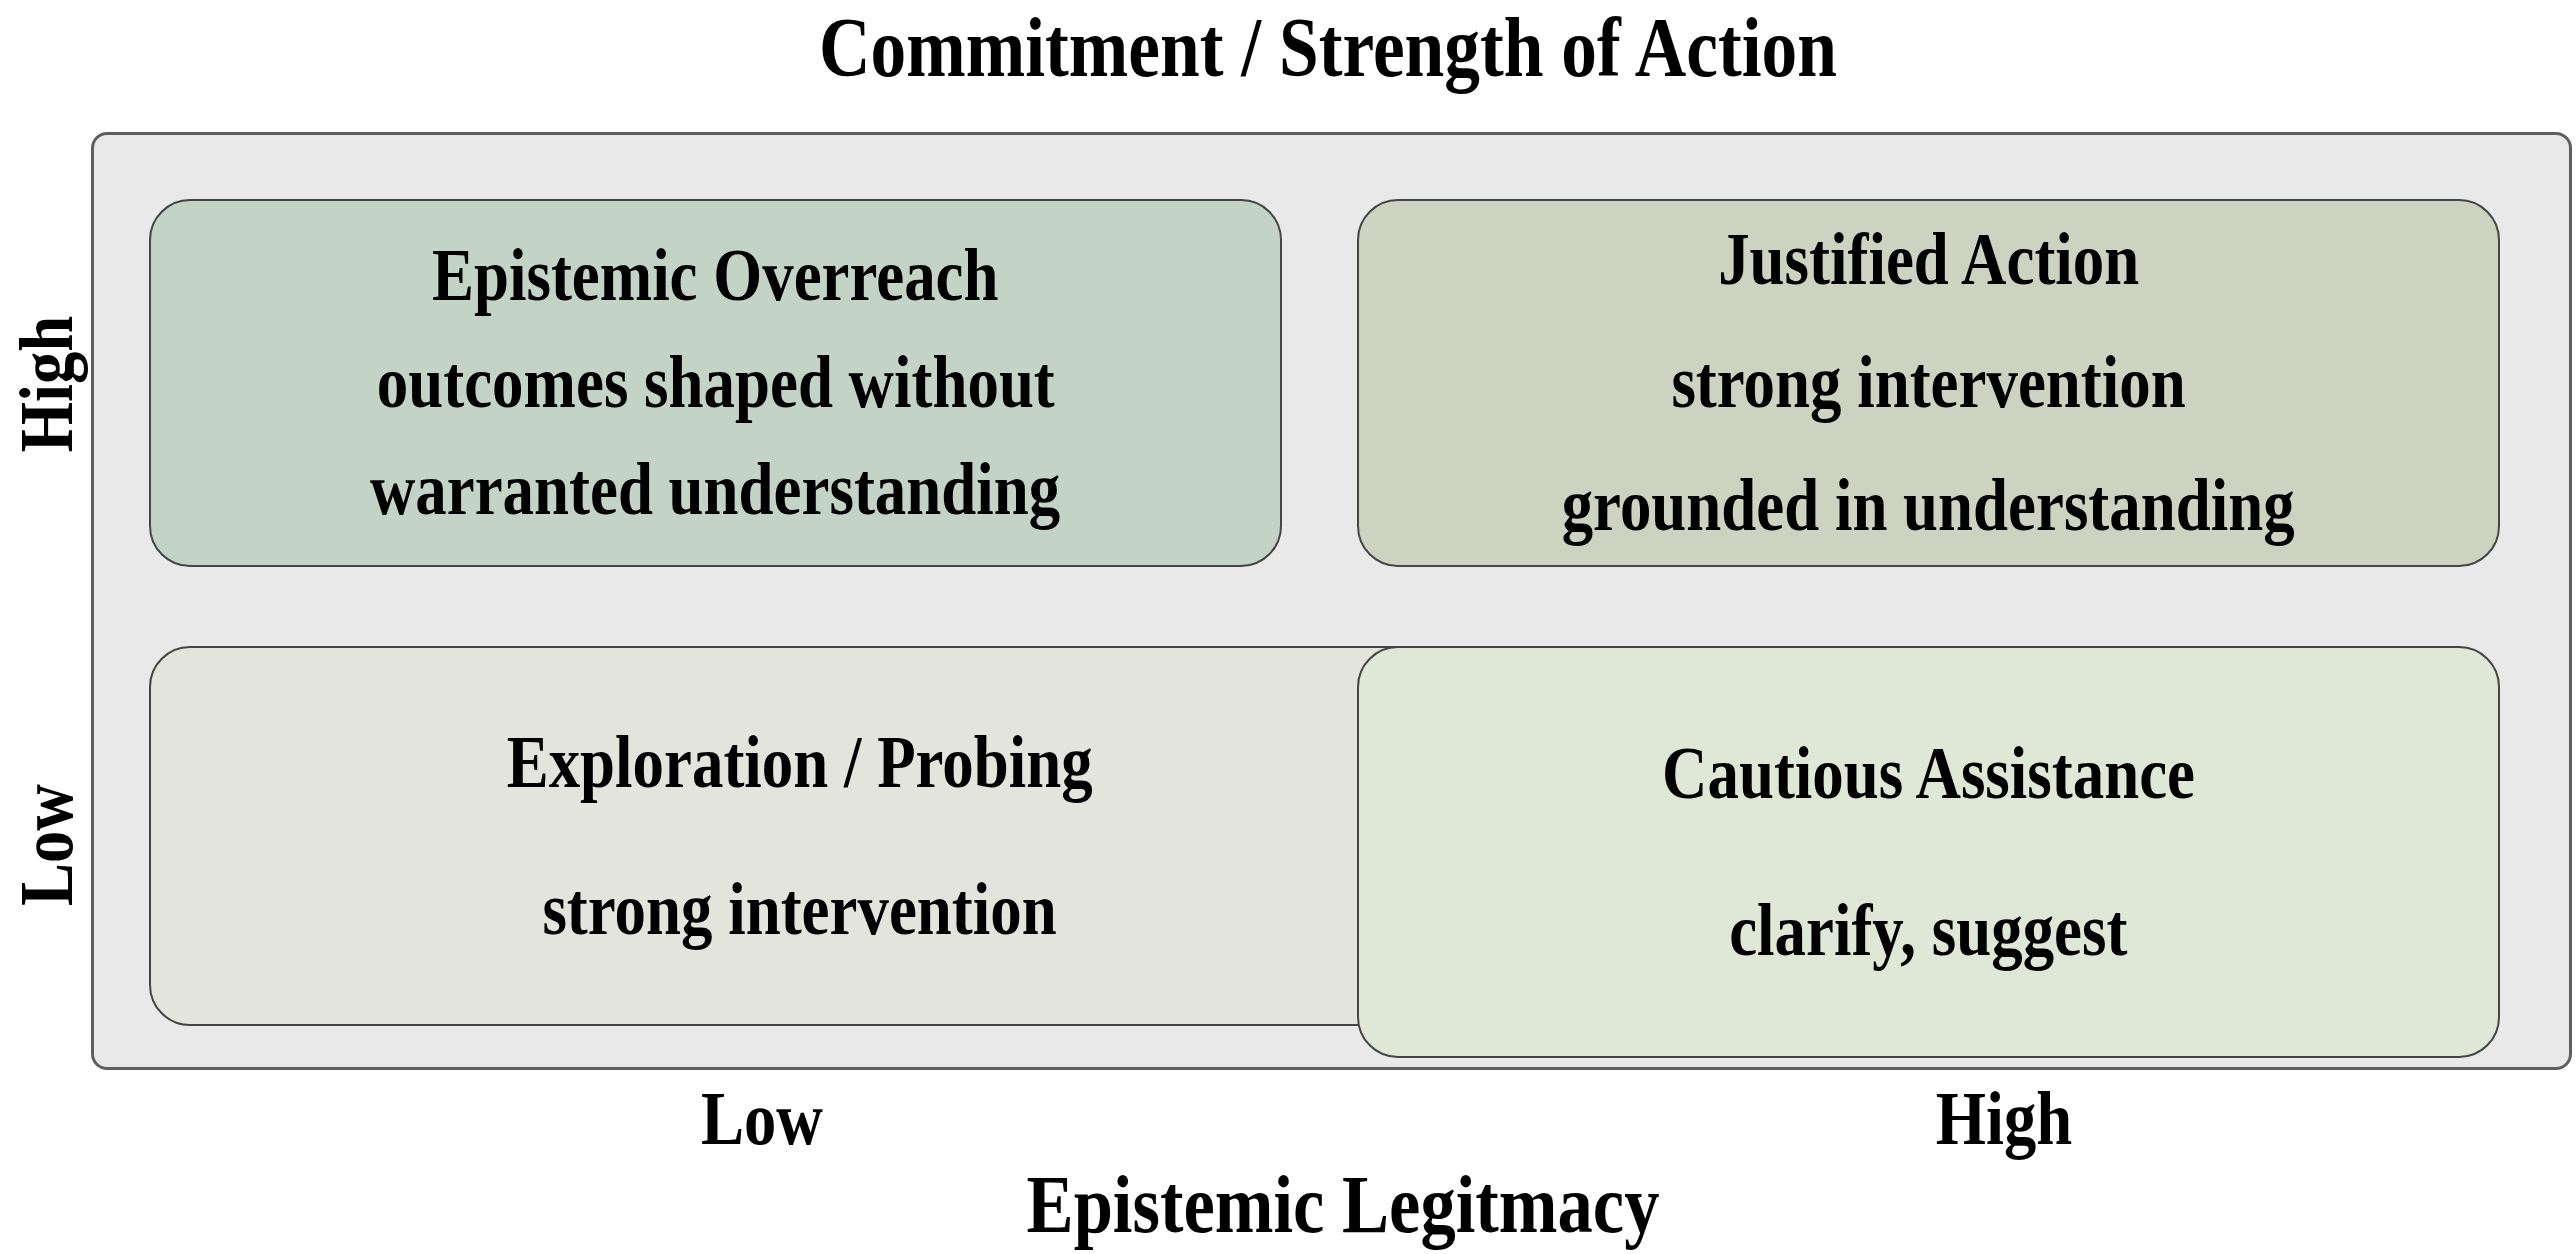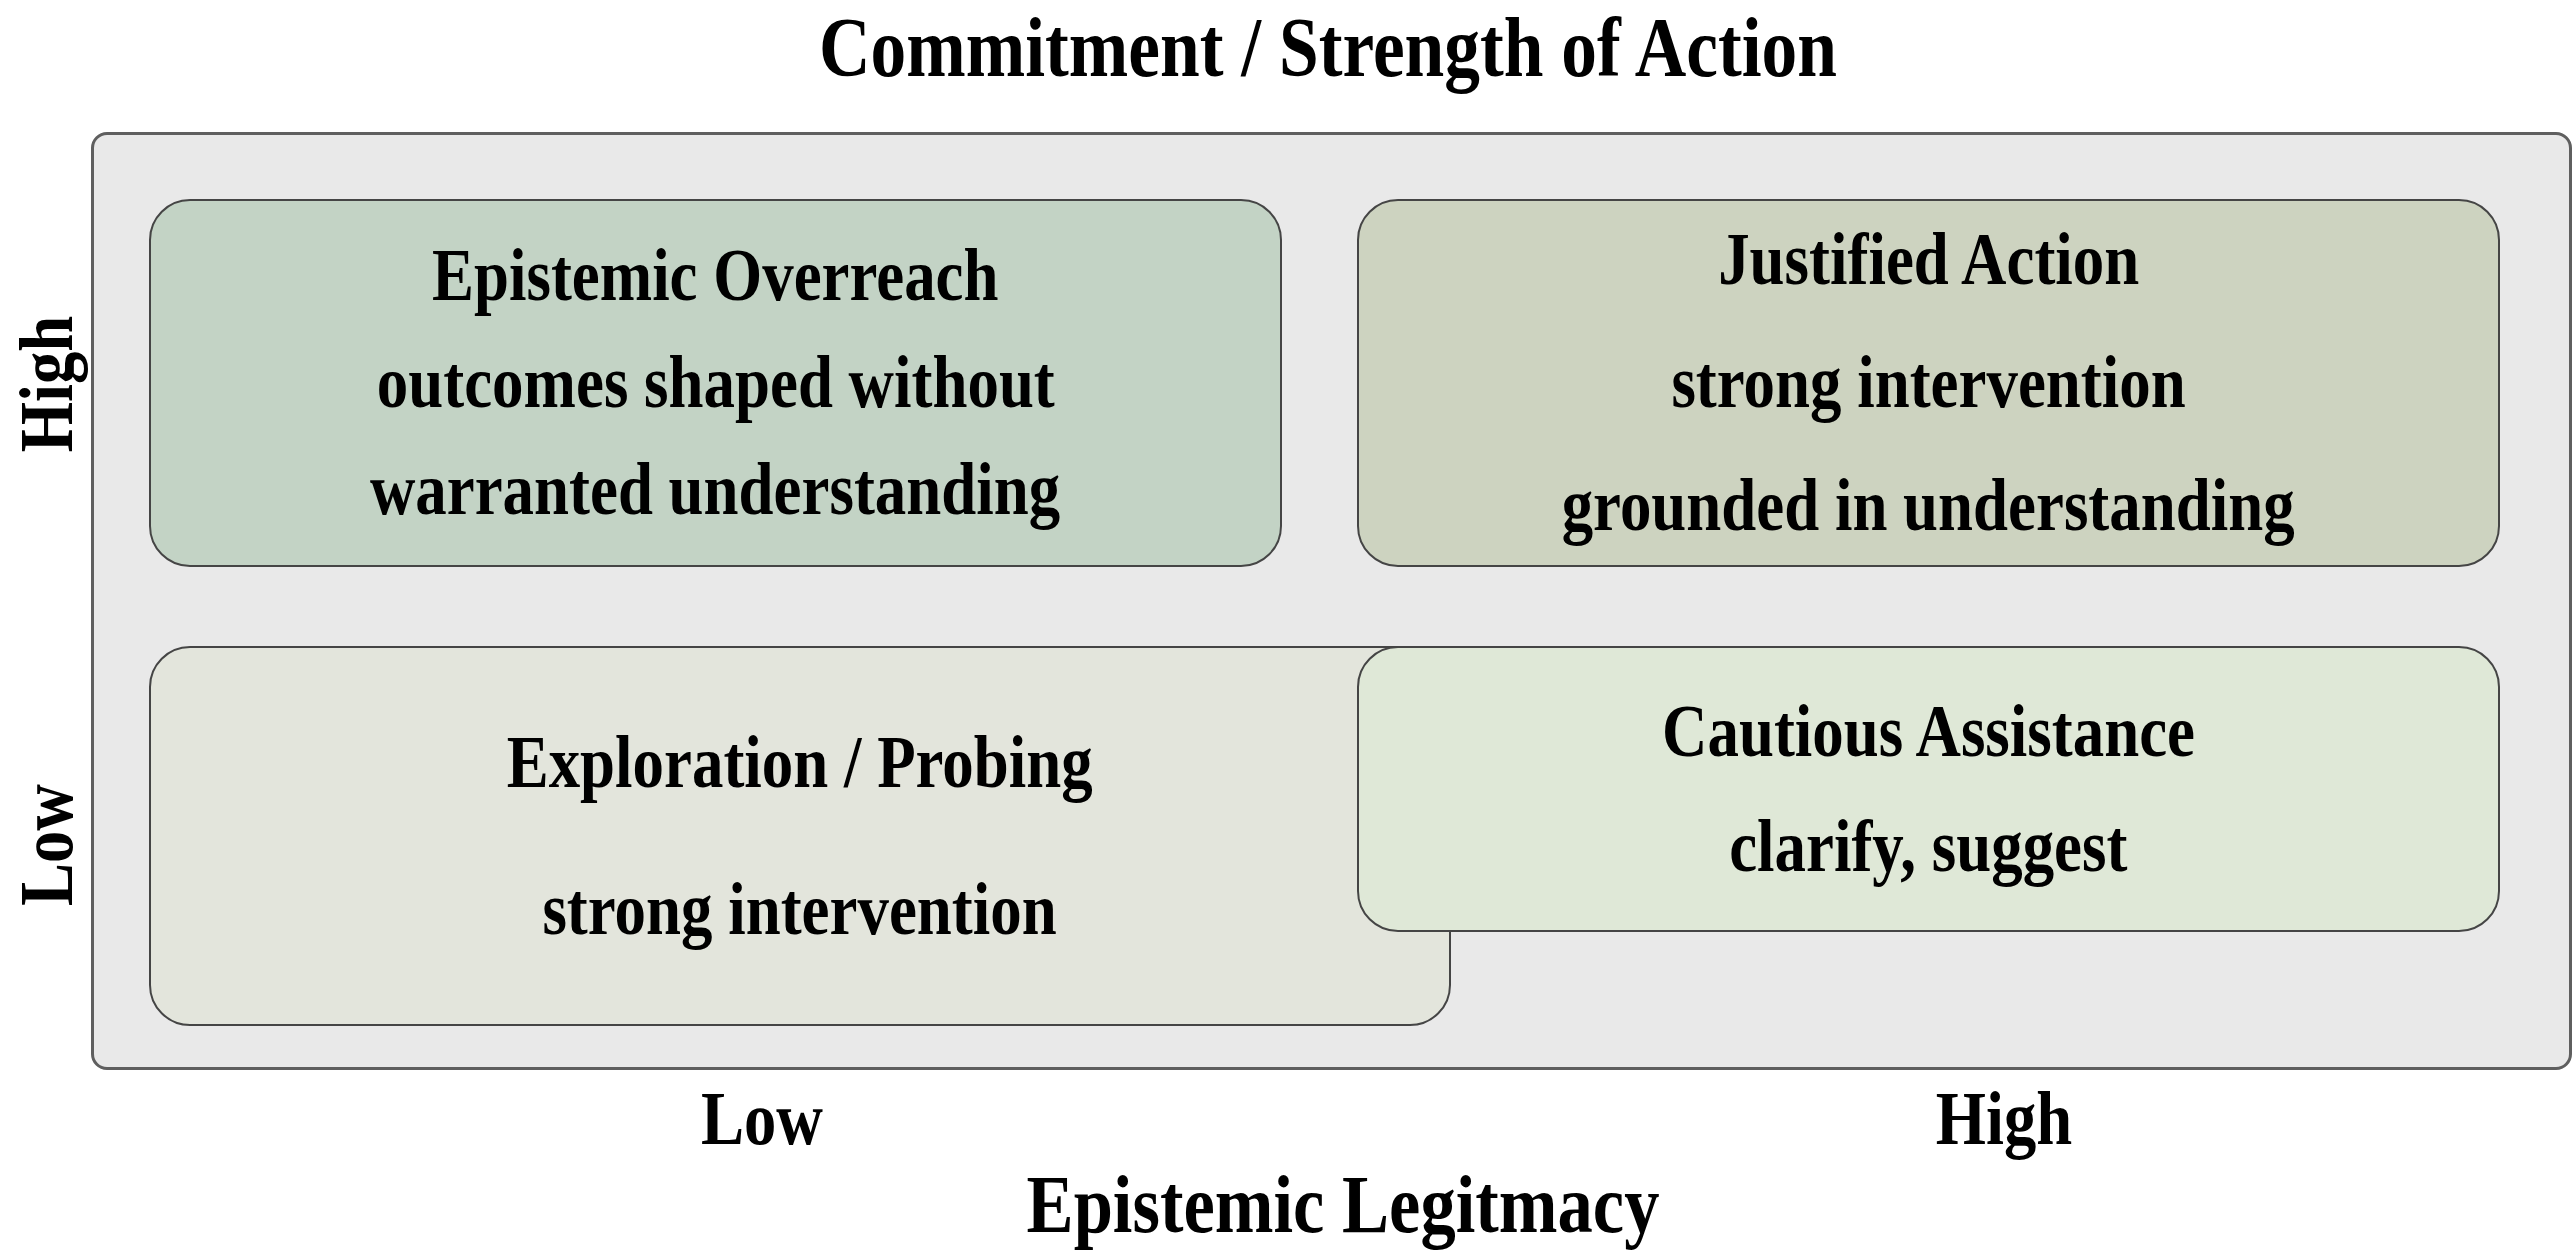--- a/index.html
+++ b/index.html
@@ -61,7 +61,7 @@
   .quad-tl { left: 55px;   top: 64px;  width: 1133px; height: 368px; }
   .quad-tr { left: 1263px; top: 64px;  width: 1143px; height: 368px; gap: 32px; }
   .quad-bl { left: 55px;   top: 511px; width: 1302px; height: 380px; }
-  .quad-br { left: 1263px; top: 511px; width: 1143px; height: 286px; }
+  .quad-br { left: 1263px; top: 511px; width: 1143px; height: 412px; }
   .quad-heading { font-size: 74px; font-weight: bold; line-height: 1.1; }
   .quad-line    { font-size: 74px; font-weight: bold; line-height: 1.1; }
 </style>

